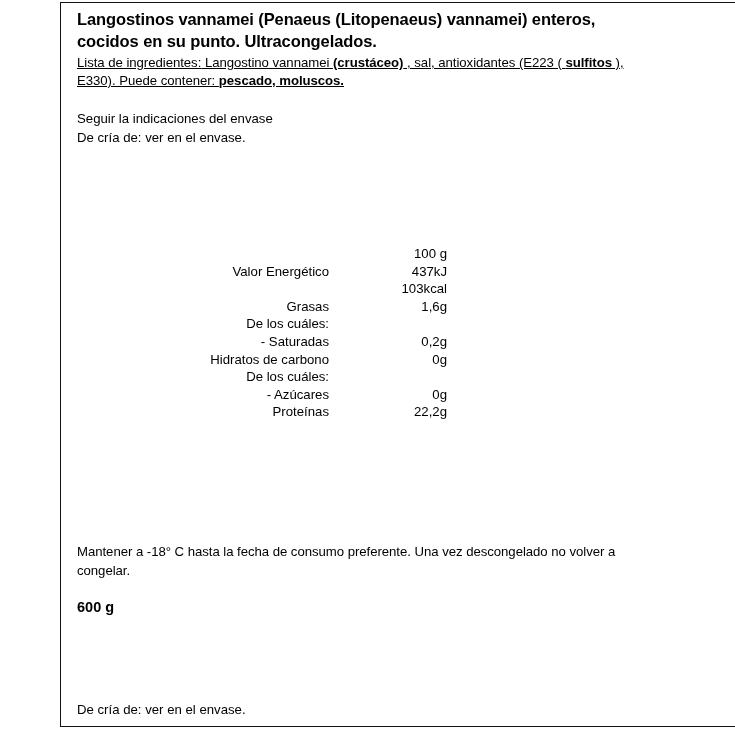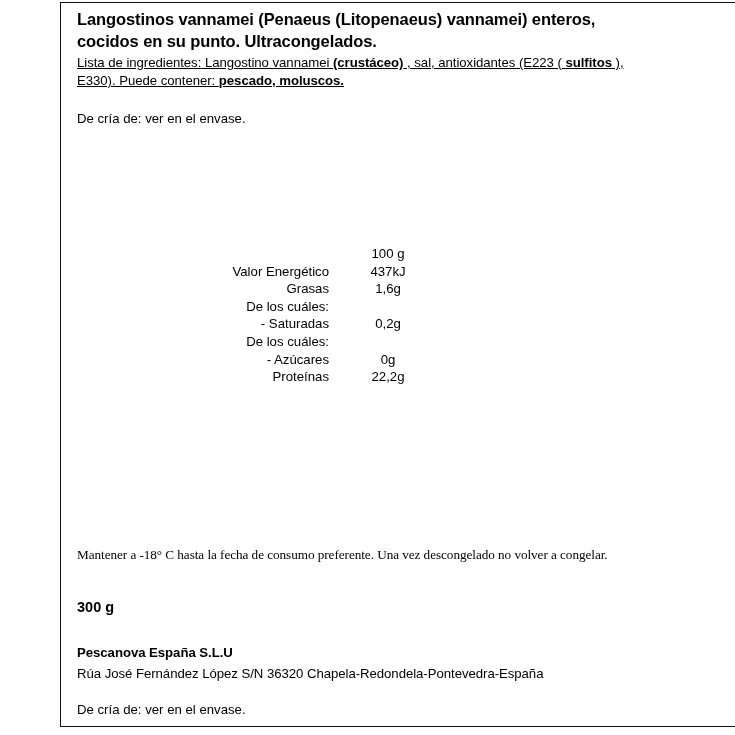--- a/index.html
+++ b/index.html
@@ -157,6 +157,7 @@
     </div>
 
     <div id="usage-block">
+      <div>Seguir la indicaciones del envase</div>
       <div>De cría de: ver en el envase.</div>
     </div>
 

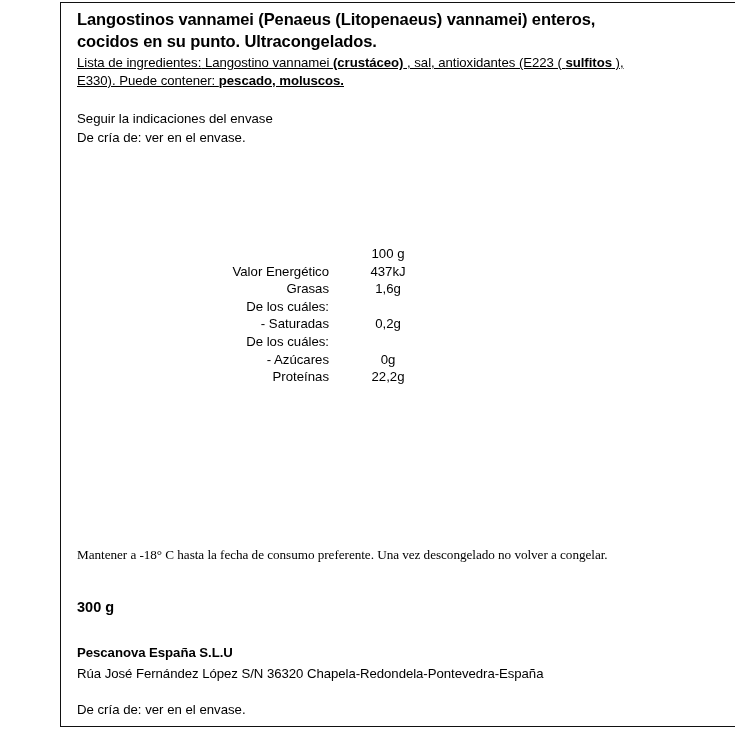--- a/index.html
+++ b/index.html
@@ -93,7 +93,7 @@
     padding-left: 4px;
   }
   #nutrition-table td.nut-value {
-    text-align: center;
+    text-align: right;
     width: 118px;
     padding-right: 0;
   }

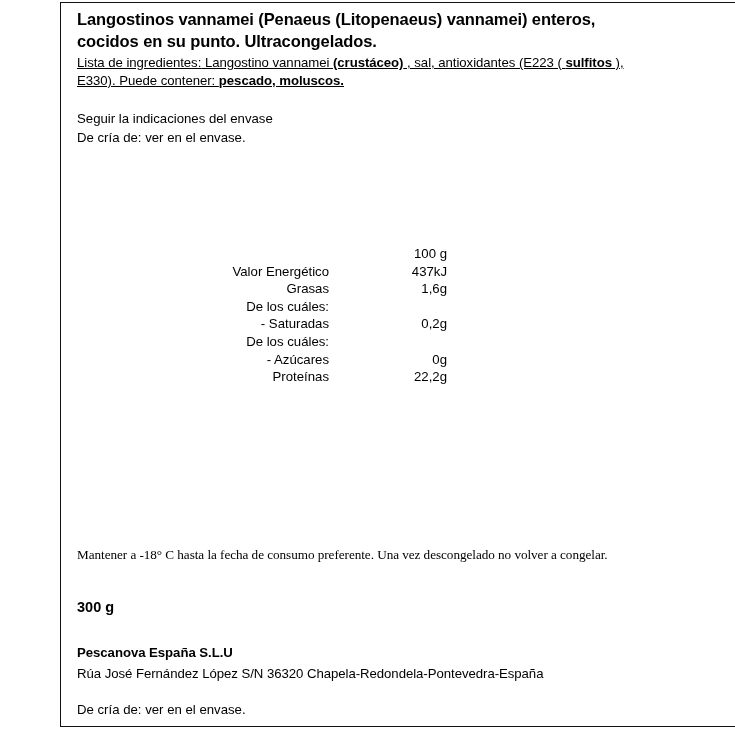--- a/index.html
+++ b/index.html
@@ -172,6 +172,10 @@
             <td class="nut-value">437kJ</td>
           </tr>
           <tr>
+            <td class="nut-label"></td>
+            <td class="nut-value">103kcal</td>
+          </tr>
+          <tr>
             <td class="nut-label">Grasas</td>
             <td class="nut-value">1,6g</td>
           </tr>

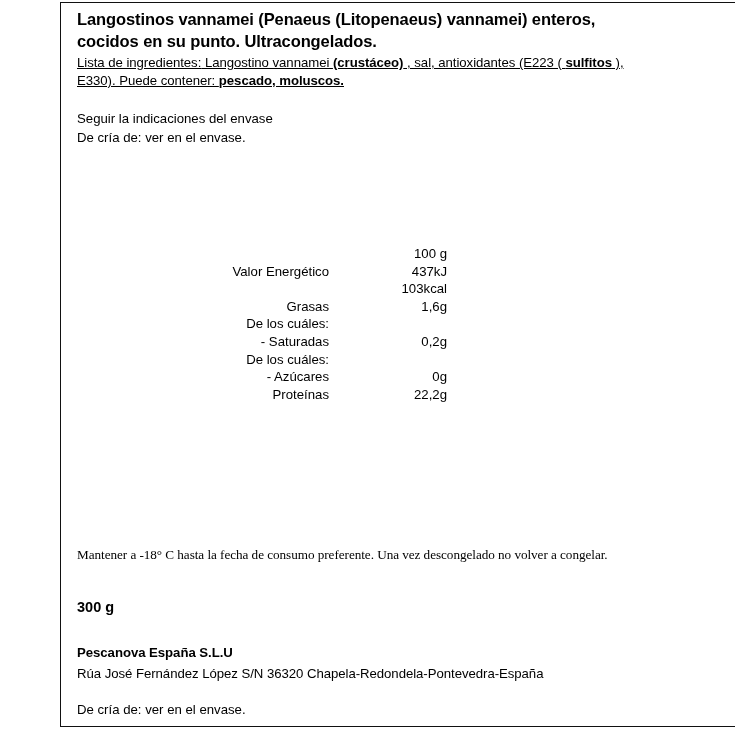--- a/index.html
+++ b/index.html
@@ -188,6 +188,10 @@
             <td class="nut-value">0,2g</td>
           </tr>
           <tr>
+            <td class="nut-label">Hidratos  de  carbono</td>
+            <td class="nut-value">0g</td>
+          </tr>
+          <tr>
             <td class="nut-label indent-1">De los cuáles:</td>
             <td class="nut-value"></td>
           </tr>

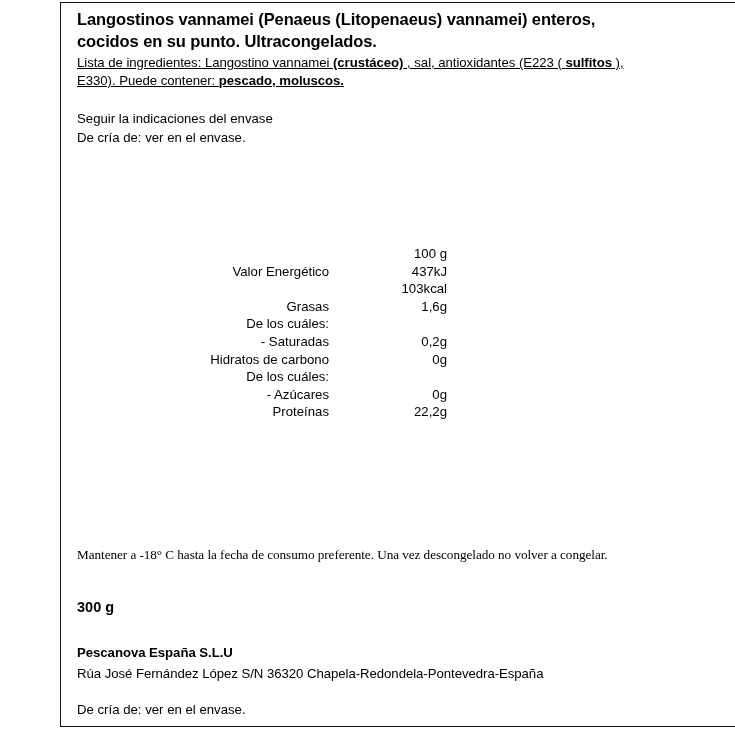--- a/index.html
+++ b/index.html
@@ -107,9 +107,8 @@
     top: 539px;
     width: 566px;
     font-size: 13.2px;
-    line-height: 26px;
+    line-height: 19px;
     letter-spacing: -0.05px;
-    font-family: Liberation Serif, serif;
   }
 
   

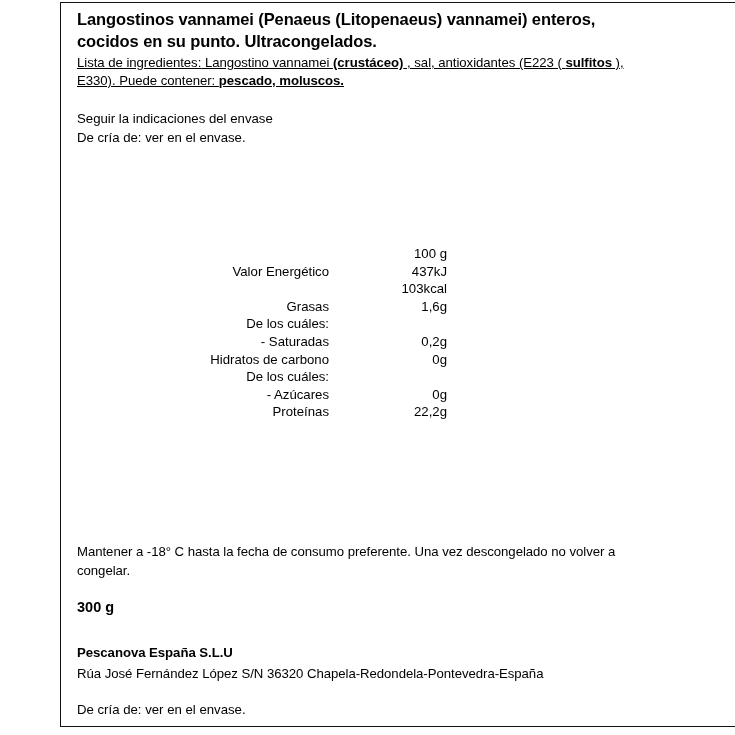--- a/index.html
+++ b/index.html
@@ -207,7 +207,7 @@
 
     <div id="storage-block">Mantener a -18° C hasta la fecha de consumo preferente. Una vez descongelado no volver a congelar.</div>
 
-    <div id="net-weight">300 g</div>
+    <div id="net-weight">600 g</div>
 
     <div id="manufacturer-block">
       <div id="manufacturer-name">Pescanova España S.L.U</div>

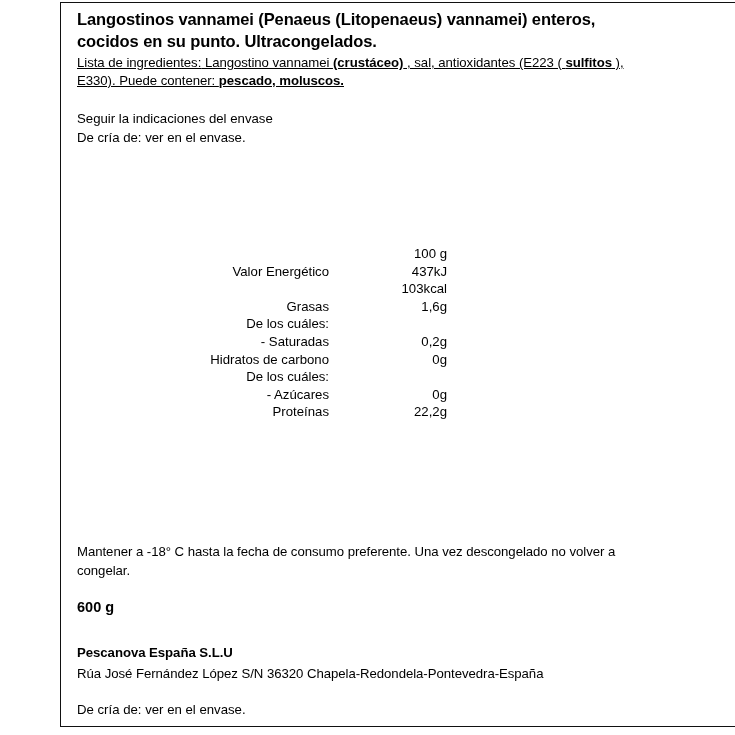--- a/index.html
+++ b/index.html
@@ -209,10 +209,6 @@
 
     <div id="net-weight">600 g</div>
 
-    <div id="manufacturer-block">
-      <div id="manufacturer-name">Pescanova España S.L.U</div>
-      <div id="manufacturer-address">Rúa José Fernández López S/N 36320 Chapela-Redondela-Pontevedra-España</div>
-    </div>
 
     <div id="footer-origin">De cría de: ver en el envase.</div>
 

